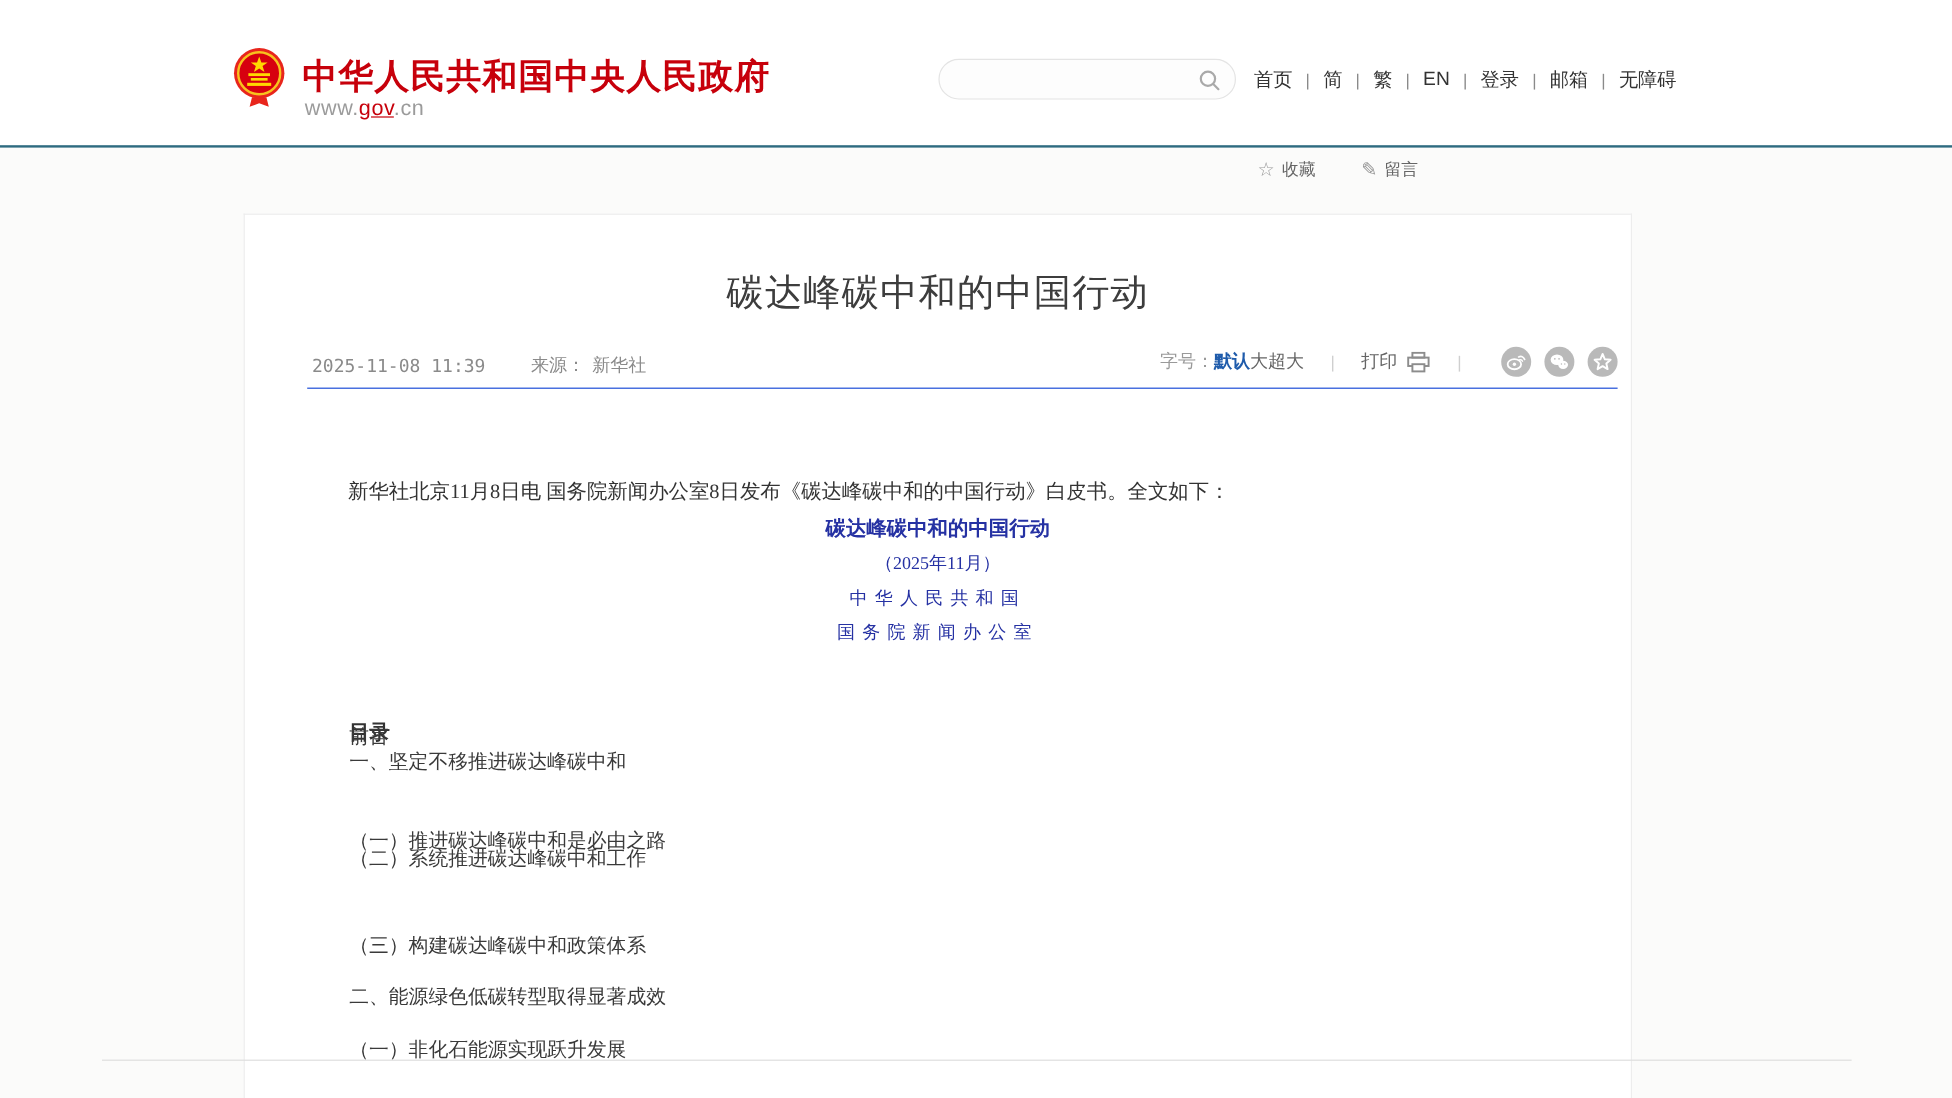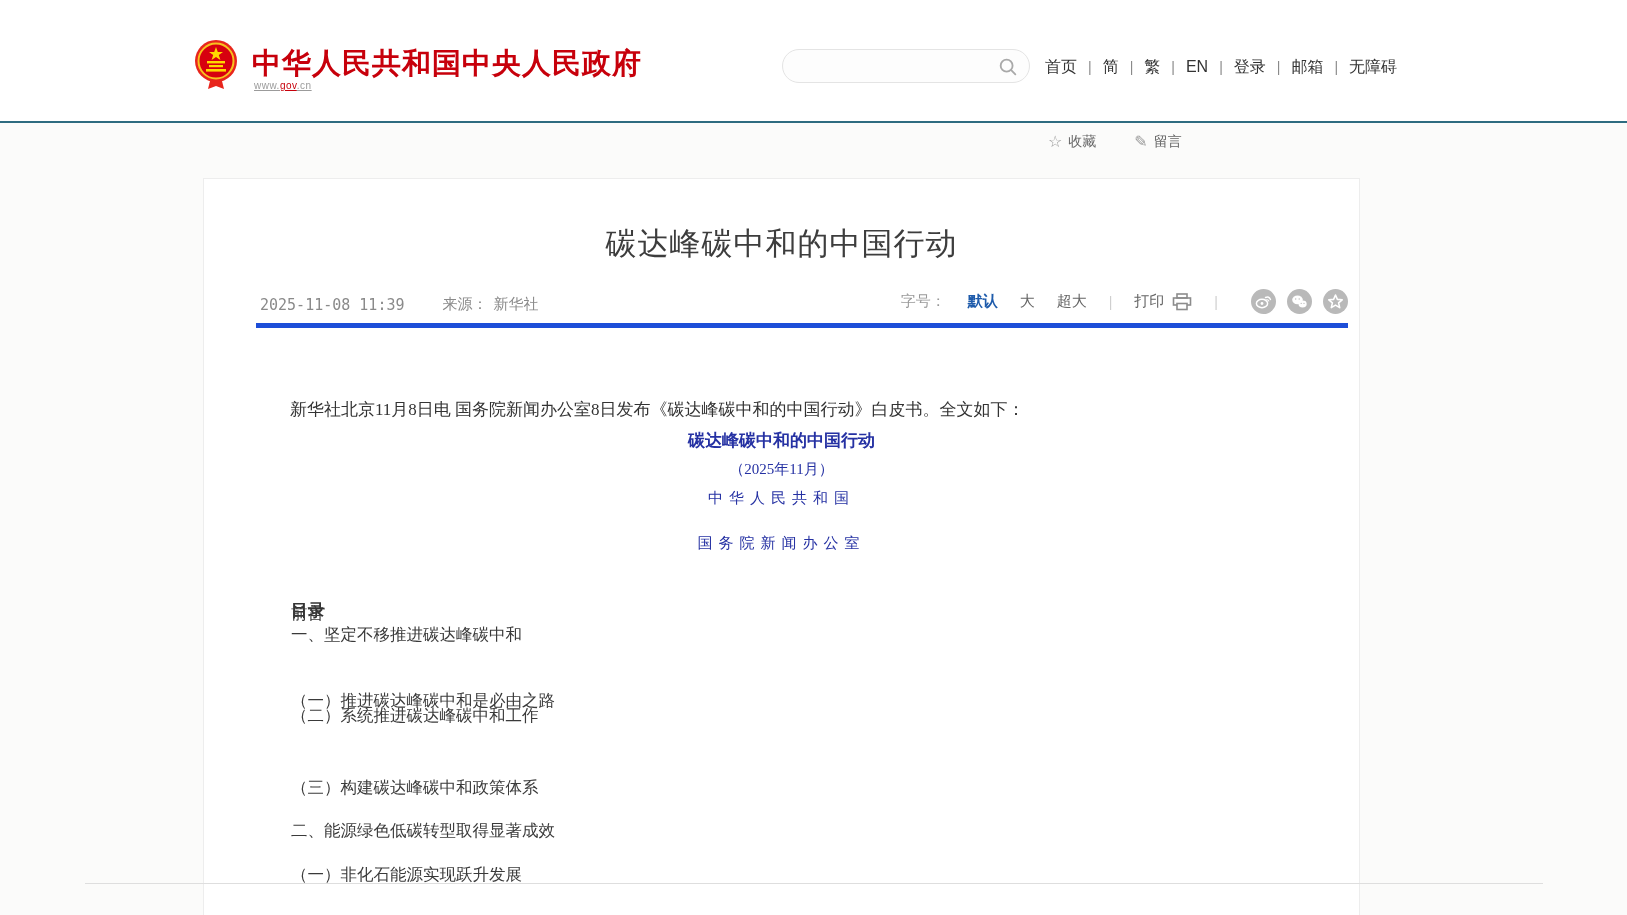--- a/index.html
+++ b/index.html
@@ -13,7 +13,7 @@
   .site-header{position:absolute;left:0;top:0;width:1627px;height:121px;background:#ffffff;}
   .emblem{position:absolute;left:192px;top:39px;width:48px;height:52px;}
   .site-title{position:absolute;left:252px;top:44px;font-size:29px;font-weight:bold;color:#c7000b;letter-spacing:1px;white-space:nowrap;}
-  .site-url{position:absolute;left:254px;top:80px;font-size:10px;color:#9b9b9b;letter-spacing:.5px;text-decoration:underline;}
+  .site-url{position:absolute;left:254px;top:80px;font-size:18px;color:#9b9b9b;letter-spacing:.5px;}
   .site-url .gov{color:#c7000b;text-decoration:underline;}
   .search-box{position:absolute;left:782px;top:49px;width:248px;height:34px;background:#fdfdfd;border:1px solid #e4e4e4;border-radius:18px;box-sizing:border-box;}
   .search-input{position:absolute;left:16px;top:2px;width:190px;height:28px;border:none;outline:none;background:transparent;font-size:14px;color:#333;}

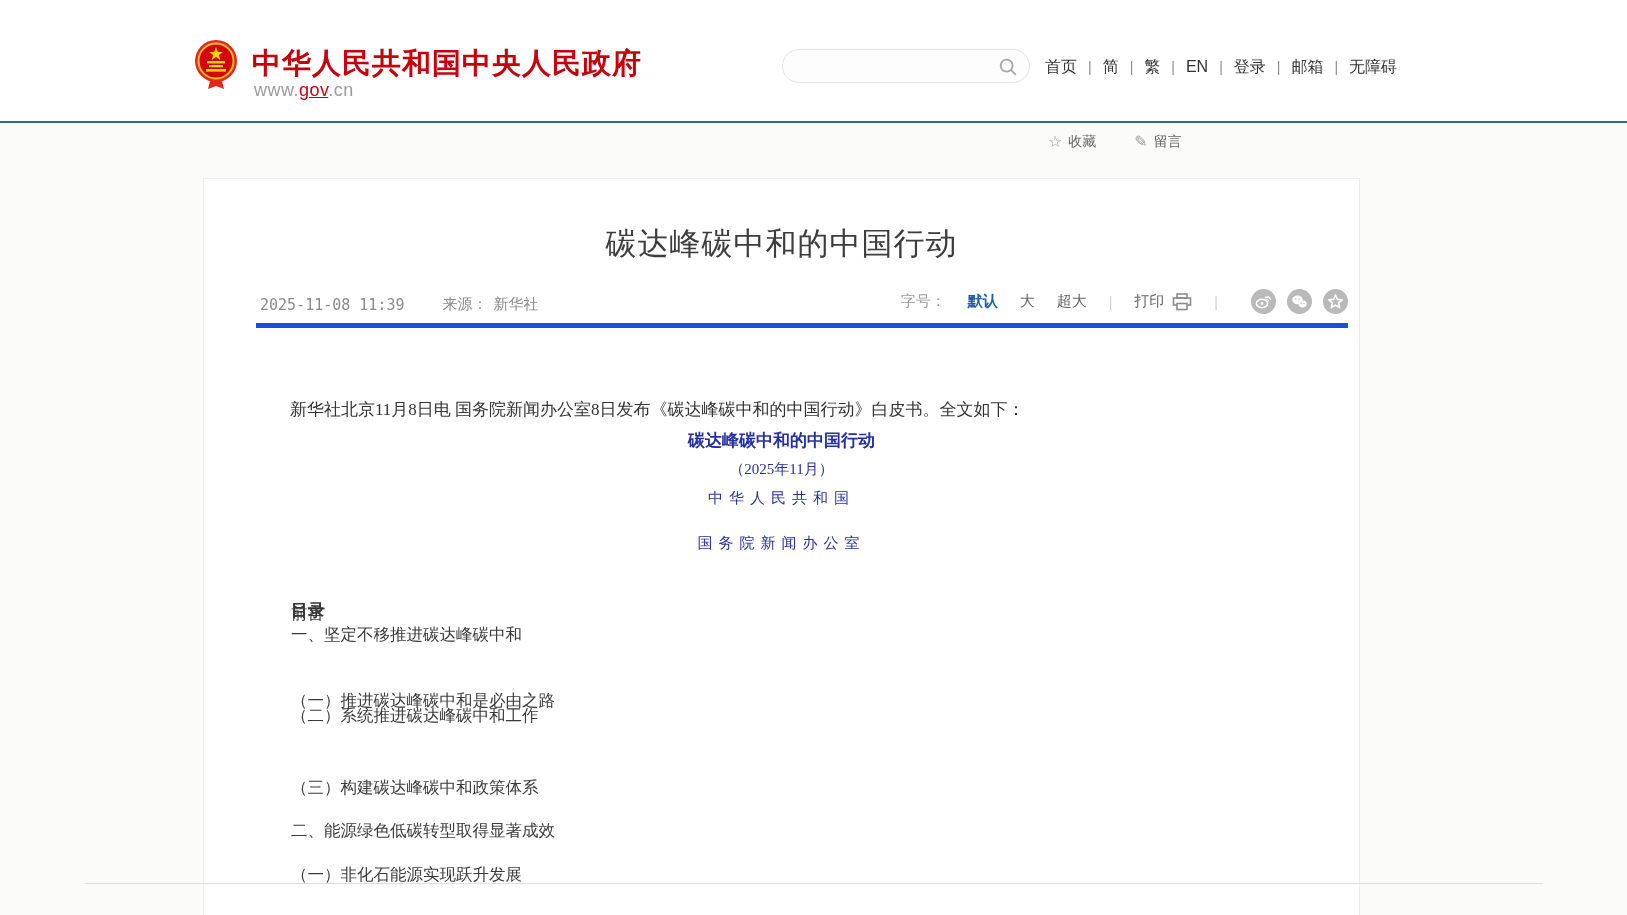--- a/index.html
+++ b/index.html
@@ -30,7 +30,7 @@
   
   .panel{position:absolute;left:203px;top:178px;width:1157px;height:737px;background:#ffffff;border:1px solid #ededed;border-bottom:none;box-sizing:border-box;}
   .article-title{position:absolute;left:0;top:44px;width:100%;text-align:center;font-size:31px;color:#3d3d3d;font-weight:400;letter-spacing:1px;}
-  .meta-row{position:absolute;left:52px;top:108px;width:1092px;height:36px;border-bottom:5px solid #1d4ed8;font-size:15px;color:#8a8a8a;}
+  .meta-row{position:absolute;left:52px;top:108px;width:1092px;height:36px;border-bottom:1px solid #1d4ed8;font-size:15px;color:#8a8a8a;}
   .meta-left{position:absolute;left:4px;top:8px;display:flex;align-items:center;white-space:nowrap;}
   .meta-date{font-family:"DejaVu Sans Mono",monospace;letter-spacing:0;}
   .meta-source-label{margin-left:38px;}

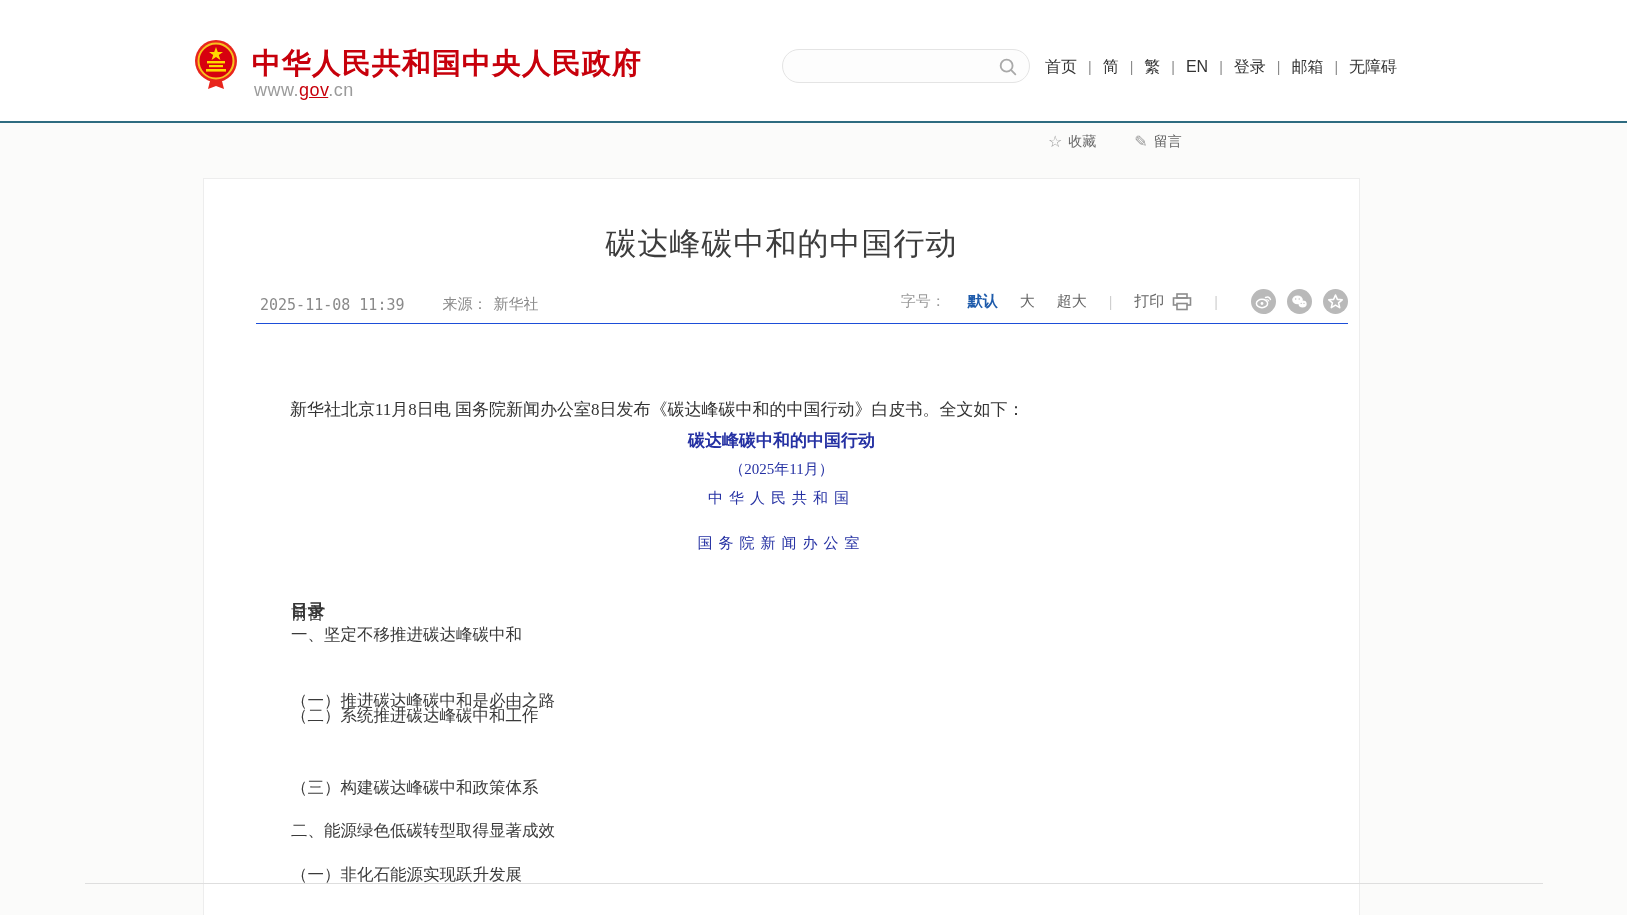--- a/index.html
+++ b/index.html
@@ -37,7 +37,7 @@
   .meta-source{margin-left:6px;}
   .meta-right{position:absolute;right:0;top:2px;display:flex;align-items:center;white-space:nowrap;font-size:15px;color:#777;}
   .fs-label{color:#999;}
-  .fs-opt{margin-left:22px;cursor:pointer;color:#666;text-decoration:none;}
+  .fs-opt{margin-left:0;cursor:pointer;color:#666;text-decoration:none;}
   .fs-opt.active{color:#1e5bab;font-weight:bold;}
   .meta-sep{color:#cfcfcf;margin:0 22px;font-size:14px;}
   .print-link{display:flex;align-items:flex-end;cursor:pointer;color:#666;}

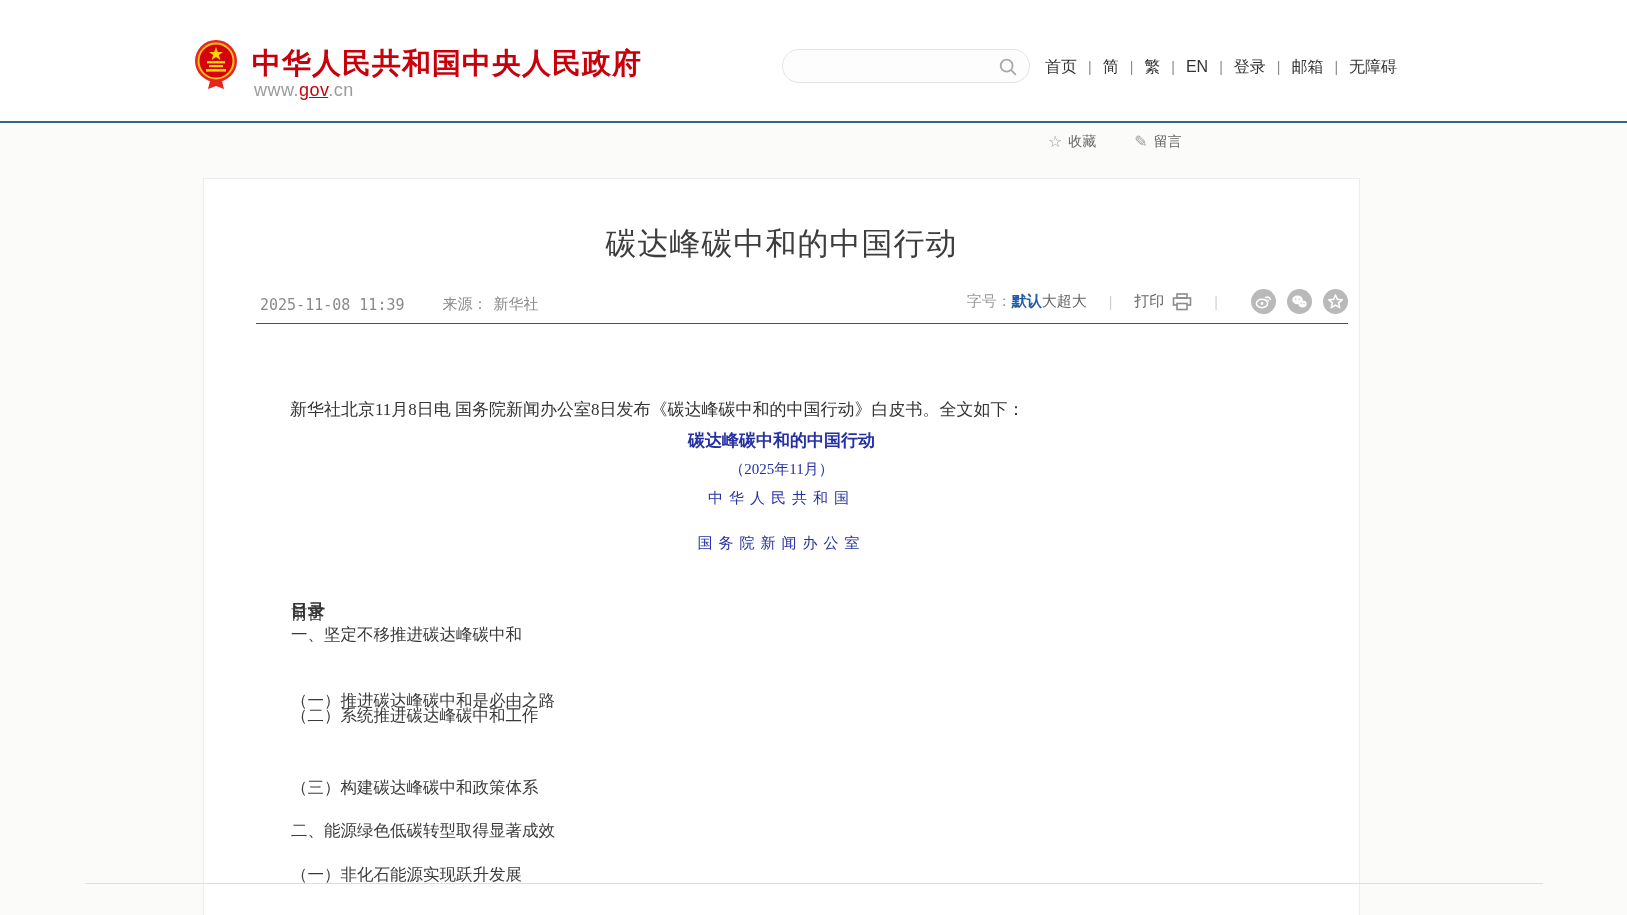--- a/index.html
+++ b/index.html
@@ -49,7 +49,7 @@
   .doc-title{top:250px;font-size:17px;font-weight:bold;}
   .doc-date{top:281px;font-size:15px;}
   .doc-issuer1{top:310px;font-size:15px;letter-spacing:6px;}
-  .doc-issuer2{top:355px;font-size:15px;letter-spacing:6px;}
+  .doc-issuer2{top:339px;font-size:15px;letter-spacing:6px;}
   .toc-title{position:absolute;left:87px;top:380px;font-size:17px;font-weight:bold;color:#333;font-family:Liberation Sans, sans-serif;margin-top:40px;}
   .toc-item{position:absolute;left:87px;font-size:16.5px;color:#3a3a3a;font-family:"Liberation Serif",serif;white-space:nowrap;}
   .toc-0{top:424px;}

